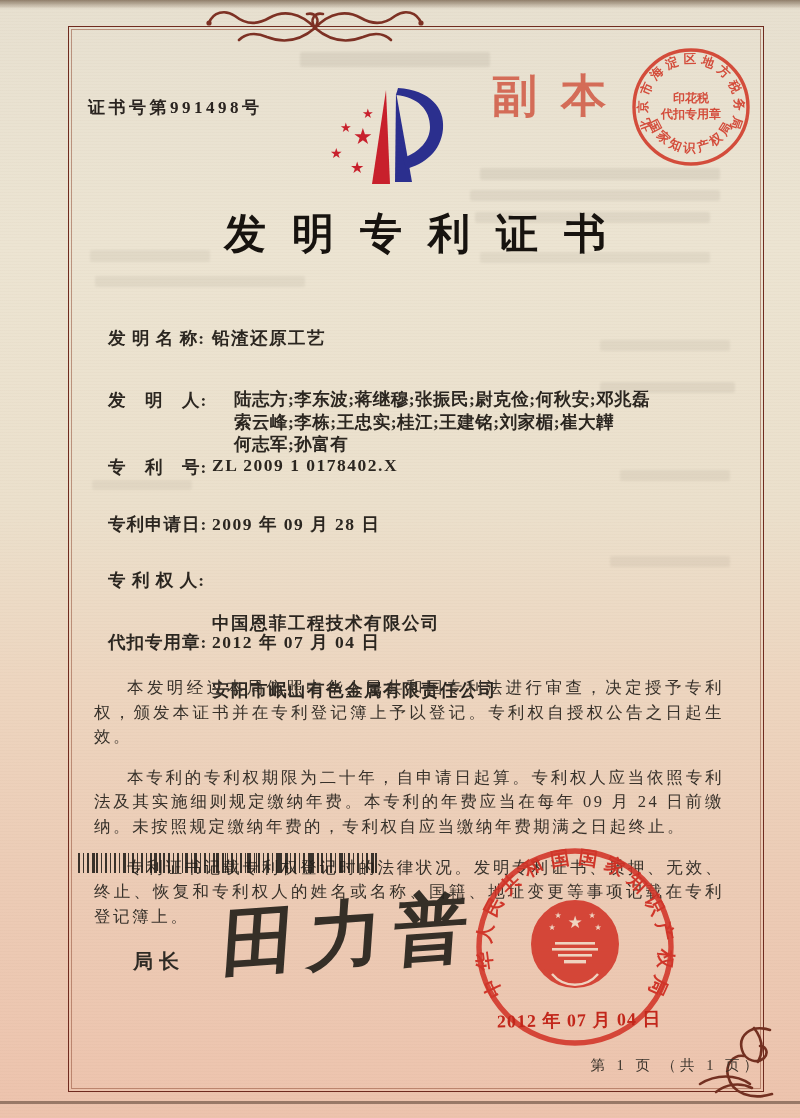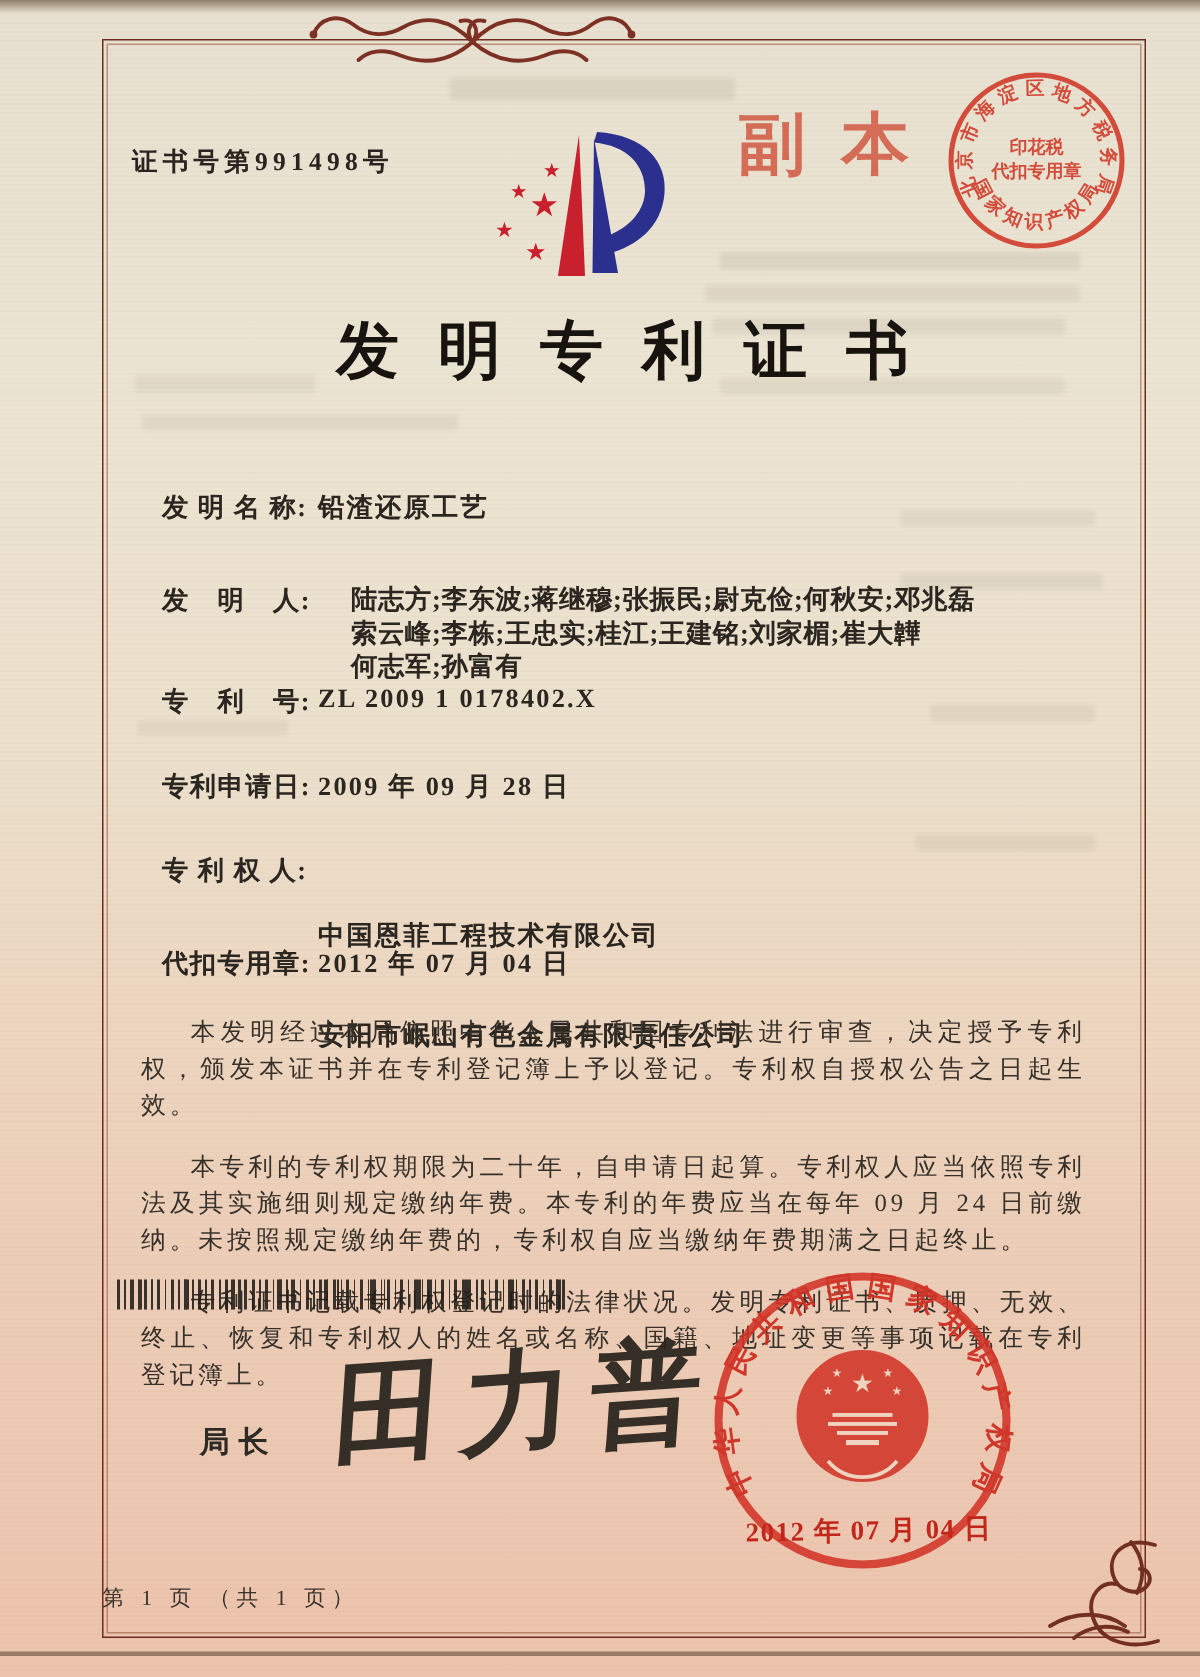--- a/index.html
+++ b/index.html
@@ -62,7 +62,7 @@
   .seal-date{position:absolute;left:497px;top:1008px;width:185px;z-index:8;
     color:#c2271b;font-size:18px;font-weight:700;letter-spacing:1px;transform:rotate(-1deg);}
 
-  .pagefoot{position:absolute;left:68px;top:1056px;width:694px;text-align:left;
+  .pagefoot{position:absolute;left:68px;top:1056px;width:694px;text-align:right;
     font-size:14.5px;letter-spacing:4px;color:#3a332b;z-index:6;}
 </style>
 </head>

